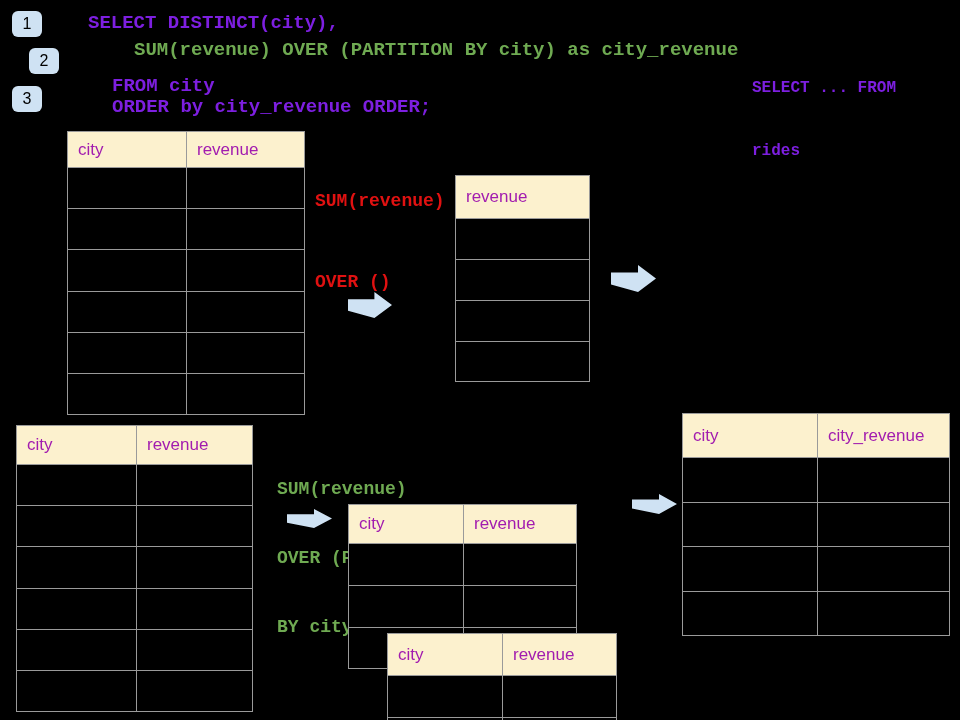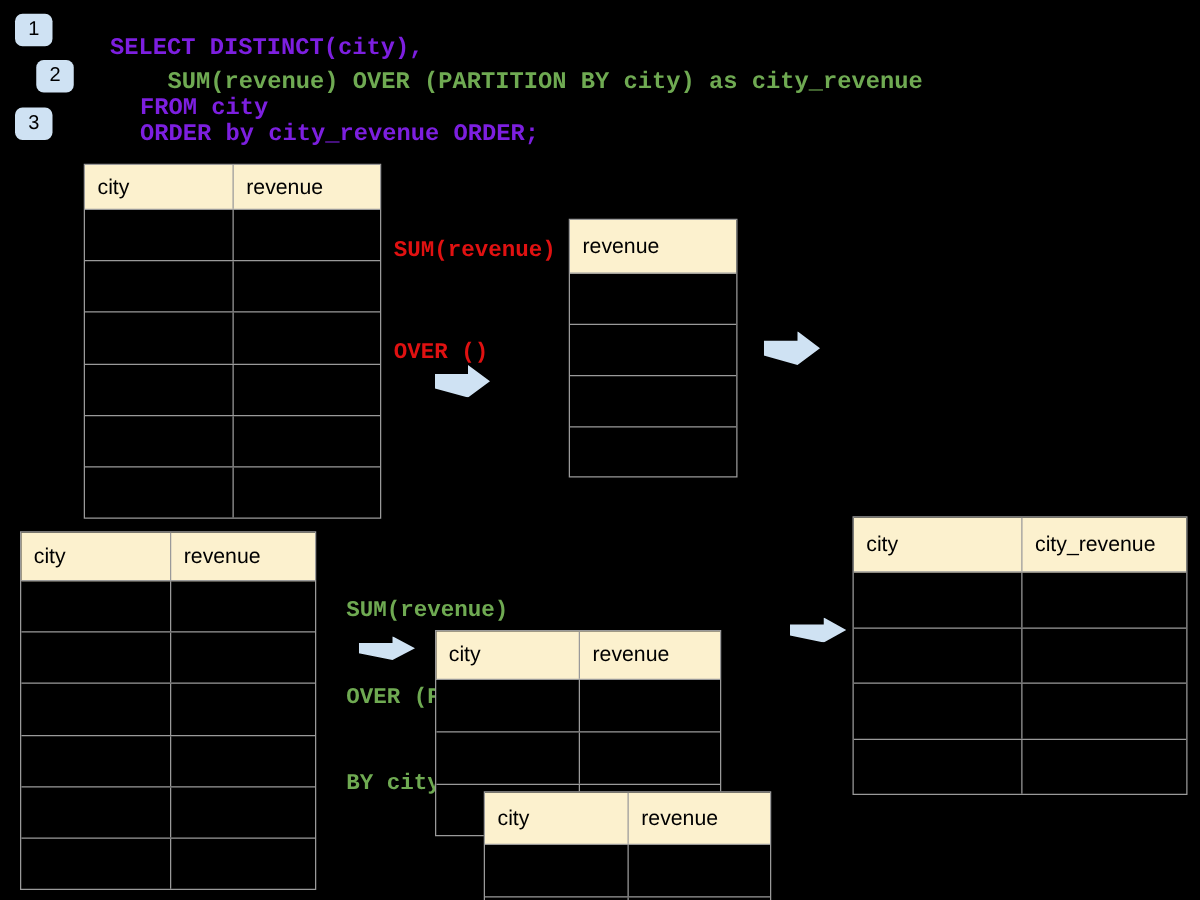--- a/index.html
+++ b/index.html
@@ -64,7 +64,7 @@
   <div class="badge" style="left:29px;top:48px">2</div>
   <div class="badge" style="left:12px;top:86px">3</div>
 
-  <div class="mono code purple" style="left:88px;top:28px">SELECT DISTINCT(city),</div>
+  <div class="mono code purple" style="left:88px;top:13px">SELECT DISTINCT(city),</div>
   <div class="mono code green" style="left:134px;top:55px">SUM(revenue) OVER (PARTITION BY city) as city_revenue</div>
   <div class="mono code purple" style="left:112px;top:76px">FROM city</div>
   <div class="mono code purple" style="left:112px;top:97px">ORDER by city_revenue ORDER;</div>

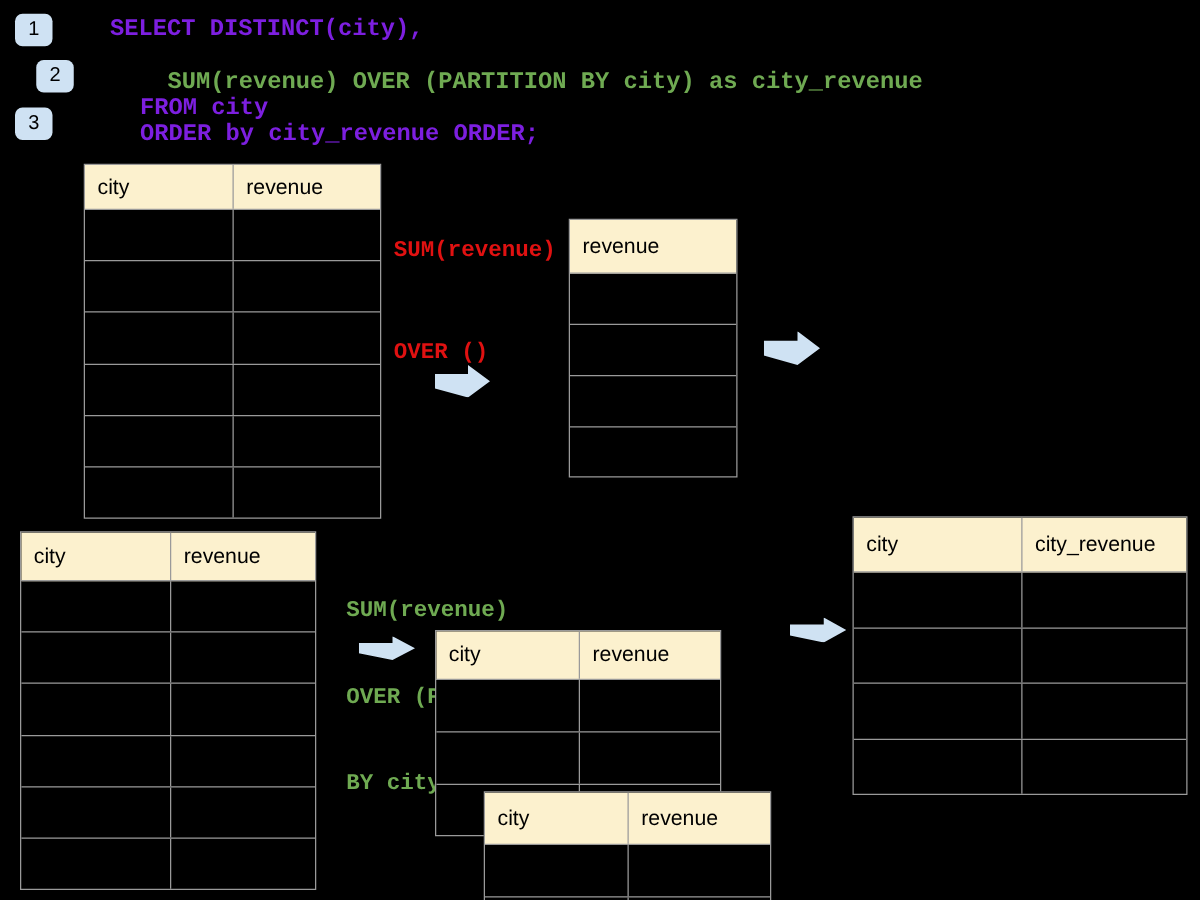--- a/index.html
+++ b/index.html
@@ -65,7 +65,7 @@
   <div class="badge" style="left:12px;top:86px">3</div>
 
   <div class="mono code purple" style="left:88px;top:13px">SELECT DISTINCT(city),</div>
-  <div class="mono code green" style="left:134px;top:55px">SUM(revenue) OVER (PARTITION BY city) as city_revenue</div>
+  <div class="mono code green" style="left:134px;top:40px">SUM(revenue) OVER (PARTITION BY city) as city_revenue</div>
   <div class="mono code purple" style="left:112px;top:76px">FROM city</div>
   <div class="mono code purple" style="left:112px;top:97px">ORDER by city_revenue ORDER;</div>
 

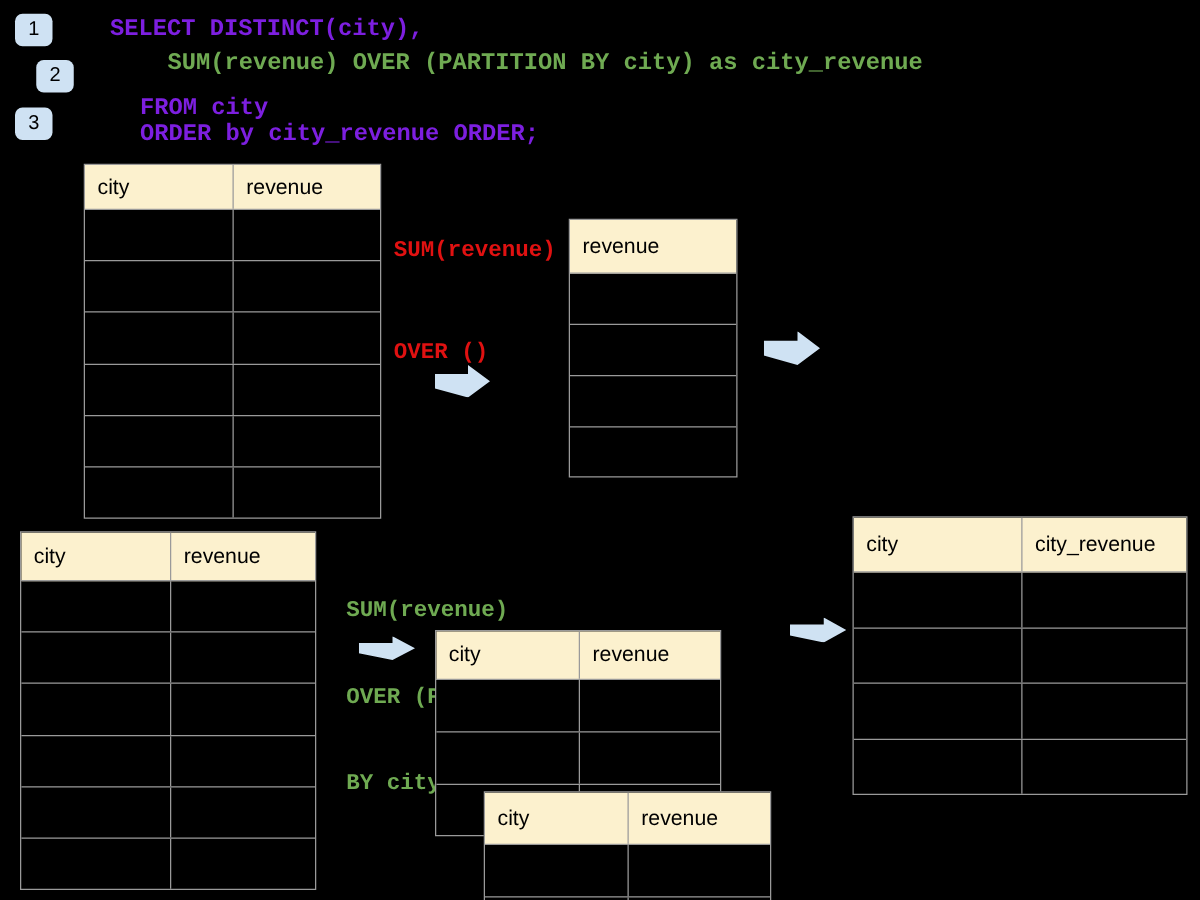--- a/index.html
+++ b/index.html
@@ -69,6 +69,10 @@
   <div class="mono code purple" style="left:112px;top:76px">FROM city</div>
   <div class="mono code purple" style="left:112px;top:97px">ORDER by city_revenue ORDER;</div>
 
+  <div class="mono note purple" style="left:752px;top:36px">
+    <div>SELECT ... FROM</div>
+    <div>rides</div>
+  </div>
 
   <div class="mono ann-red red" style="left:315px;top:134px">
     <div>SUM(revenue)</div>

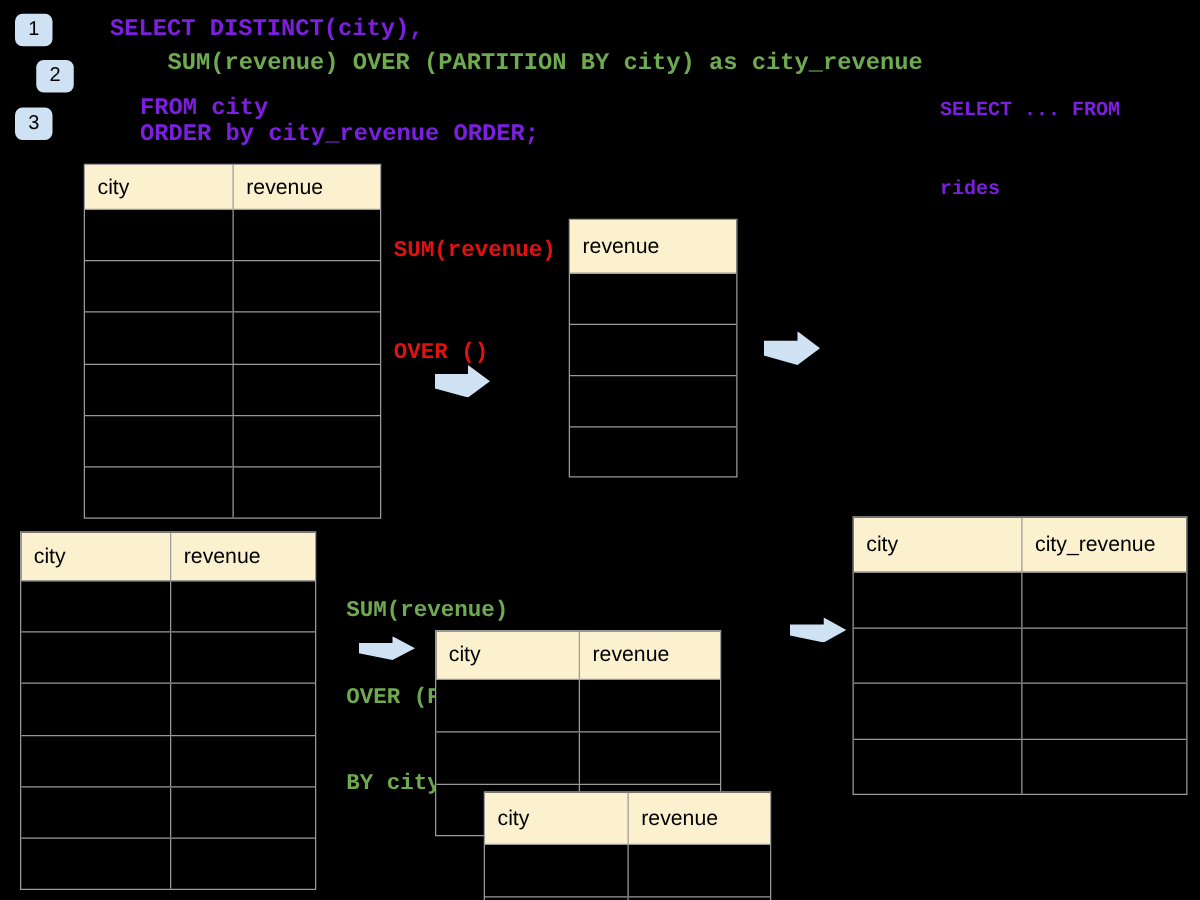--- a/index.html
+++ b/index.html
@@ -47,7 +47,7 @@
   .thead{display:flex;background:var(--cream);border-bottom:1px solid var(--border)}
   .hcell{
     display:flex;align-items:center;padding-left:10px;
-    font:17px "Liberation Sans",sans-serif;color:#000000;
+    font:17px "Liberation Sans",sans-serif;color:#a21caf;
   }
   .hcell.split{border-right:1px solid var(--border)}
   .hcell:last-child{flex:1}

